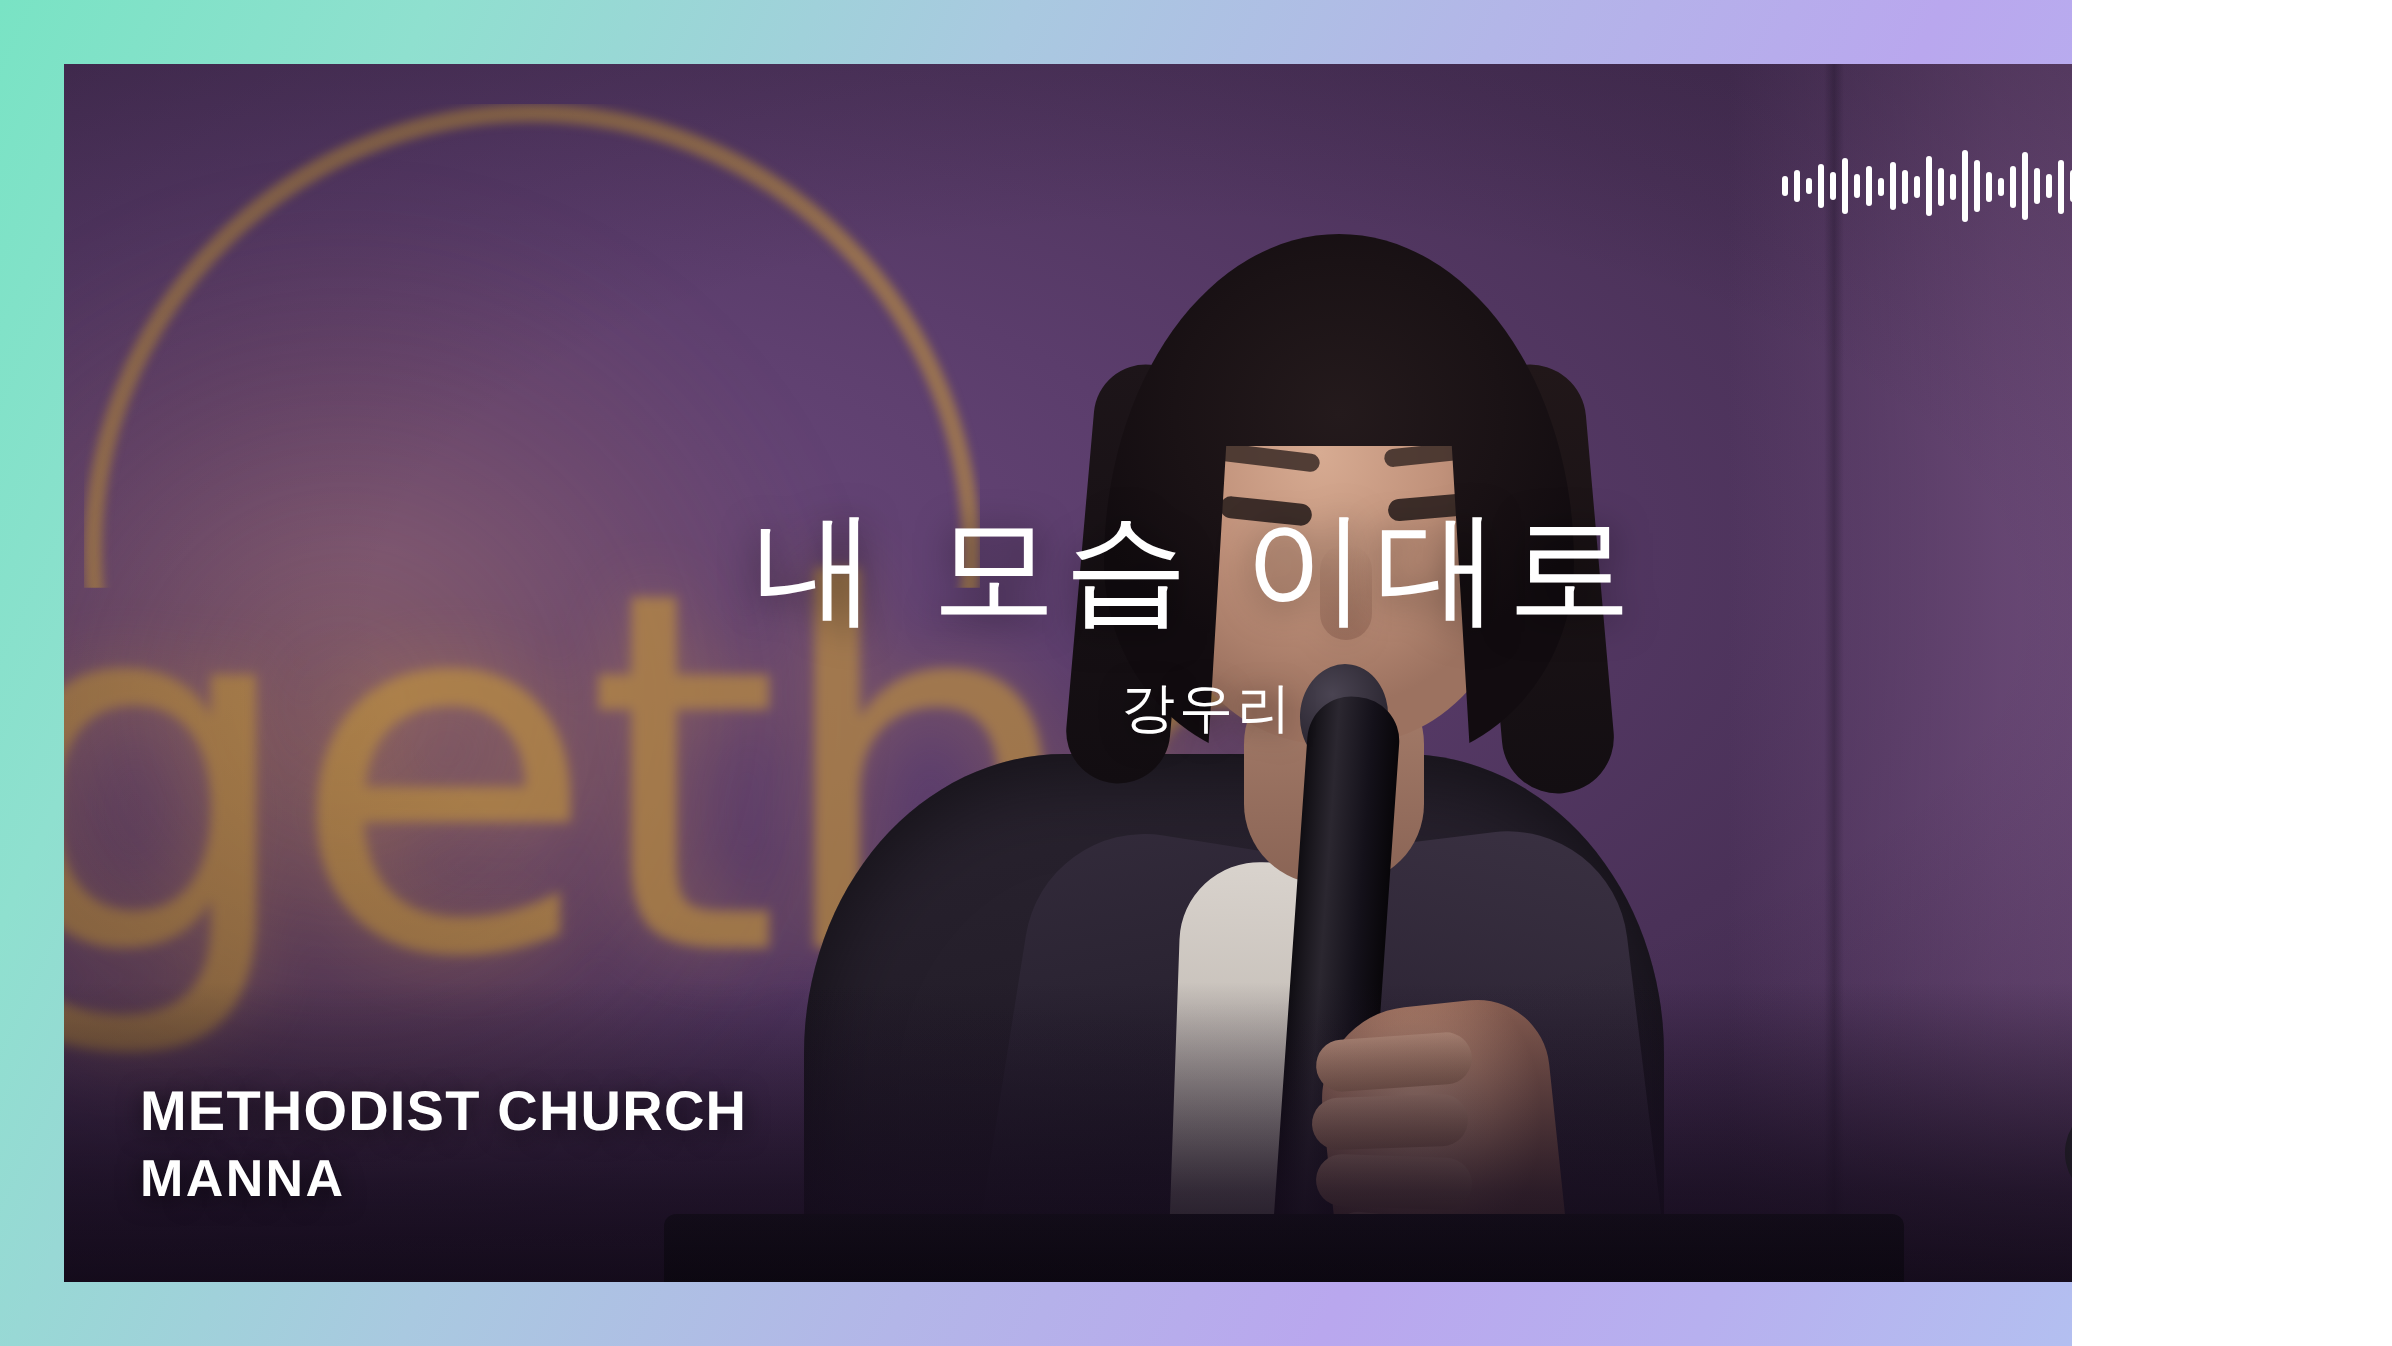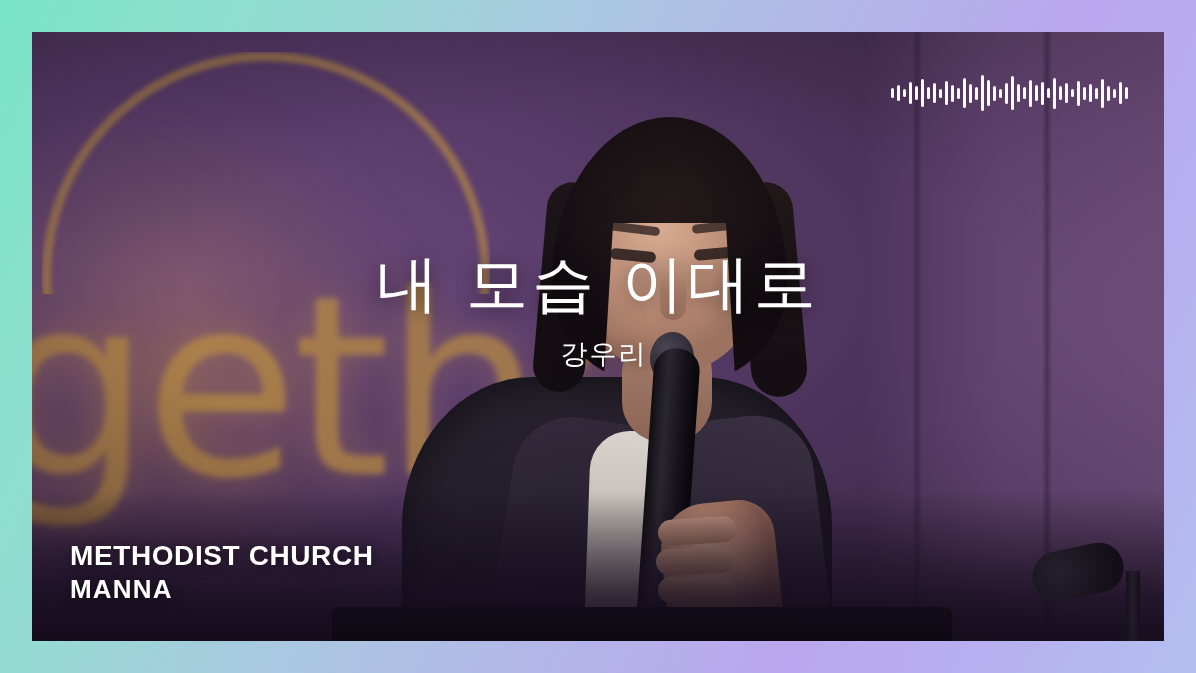--- a/index.html
+++ b/index.html
@@ -17,7 +17,7 @@
   
   #frame {
     position: relative;
-    width: 1196px;
+    width: 1036px;
     height: 673px;
     background: linear-gradient(115deg,
                 #79e3c4 0%,

